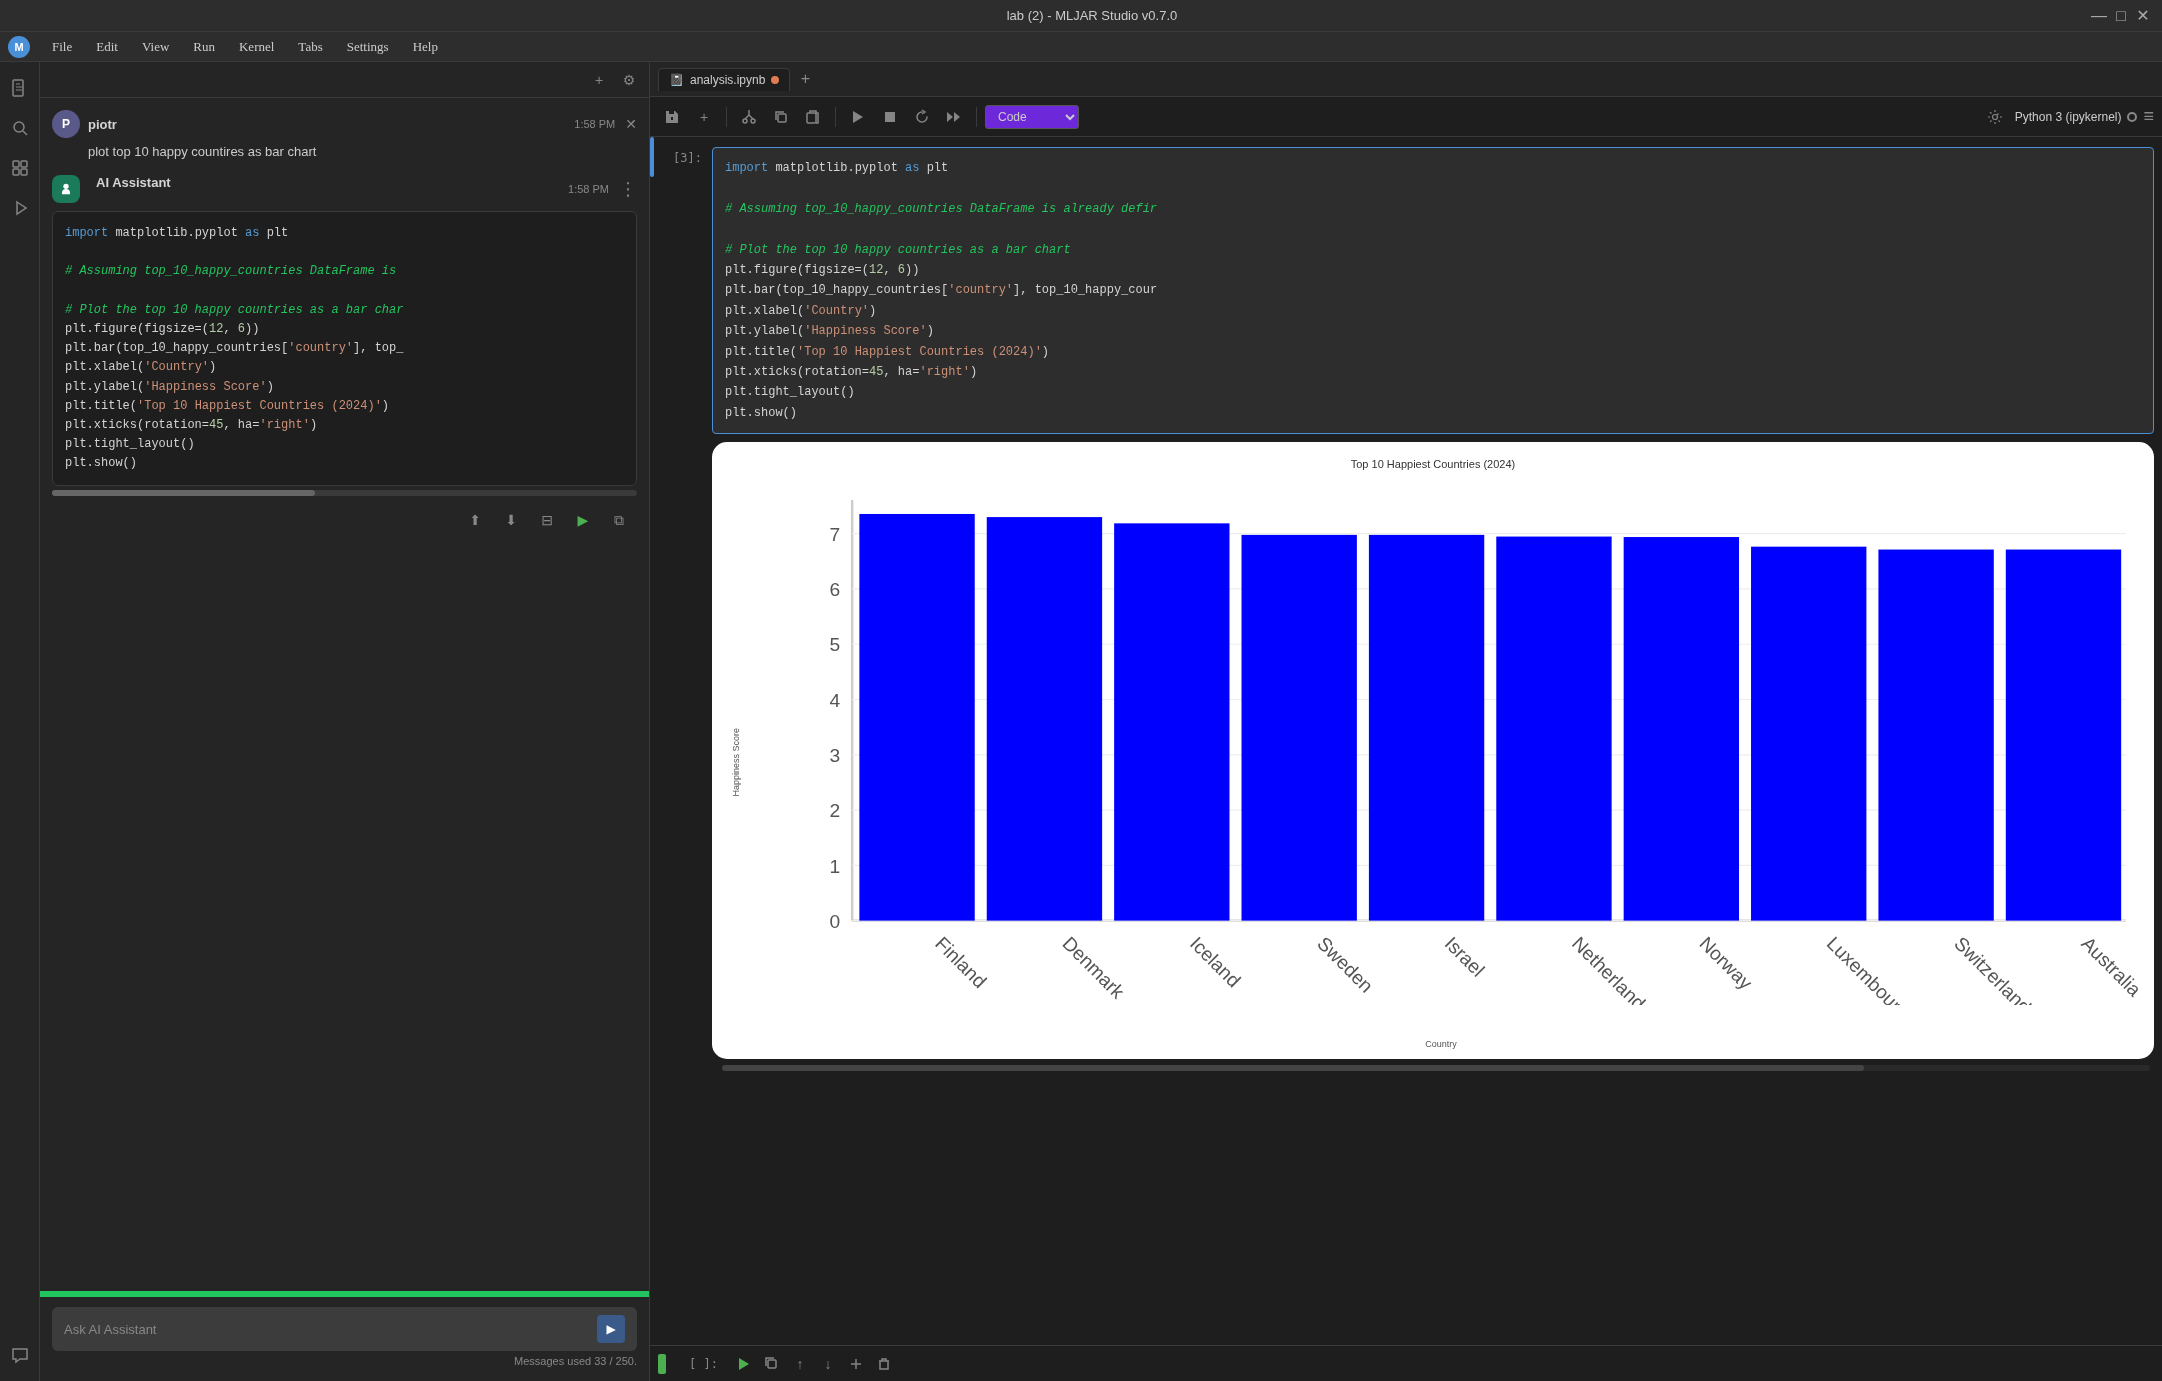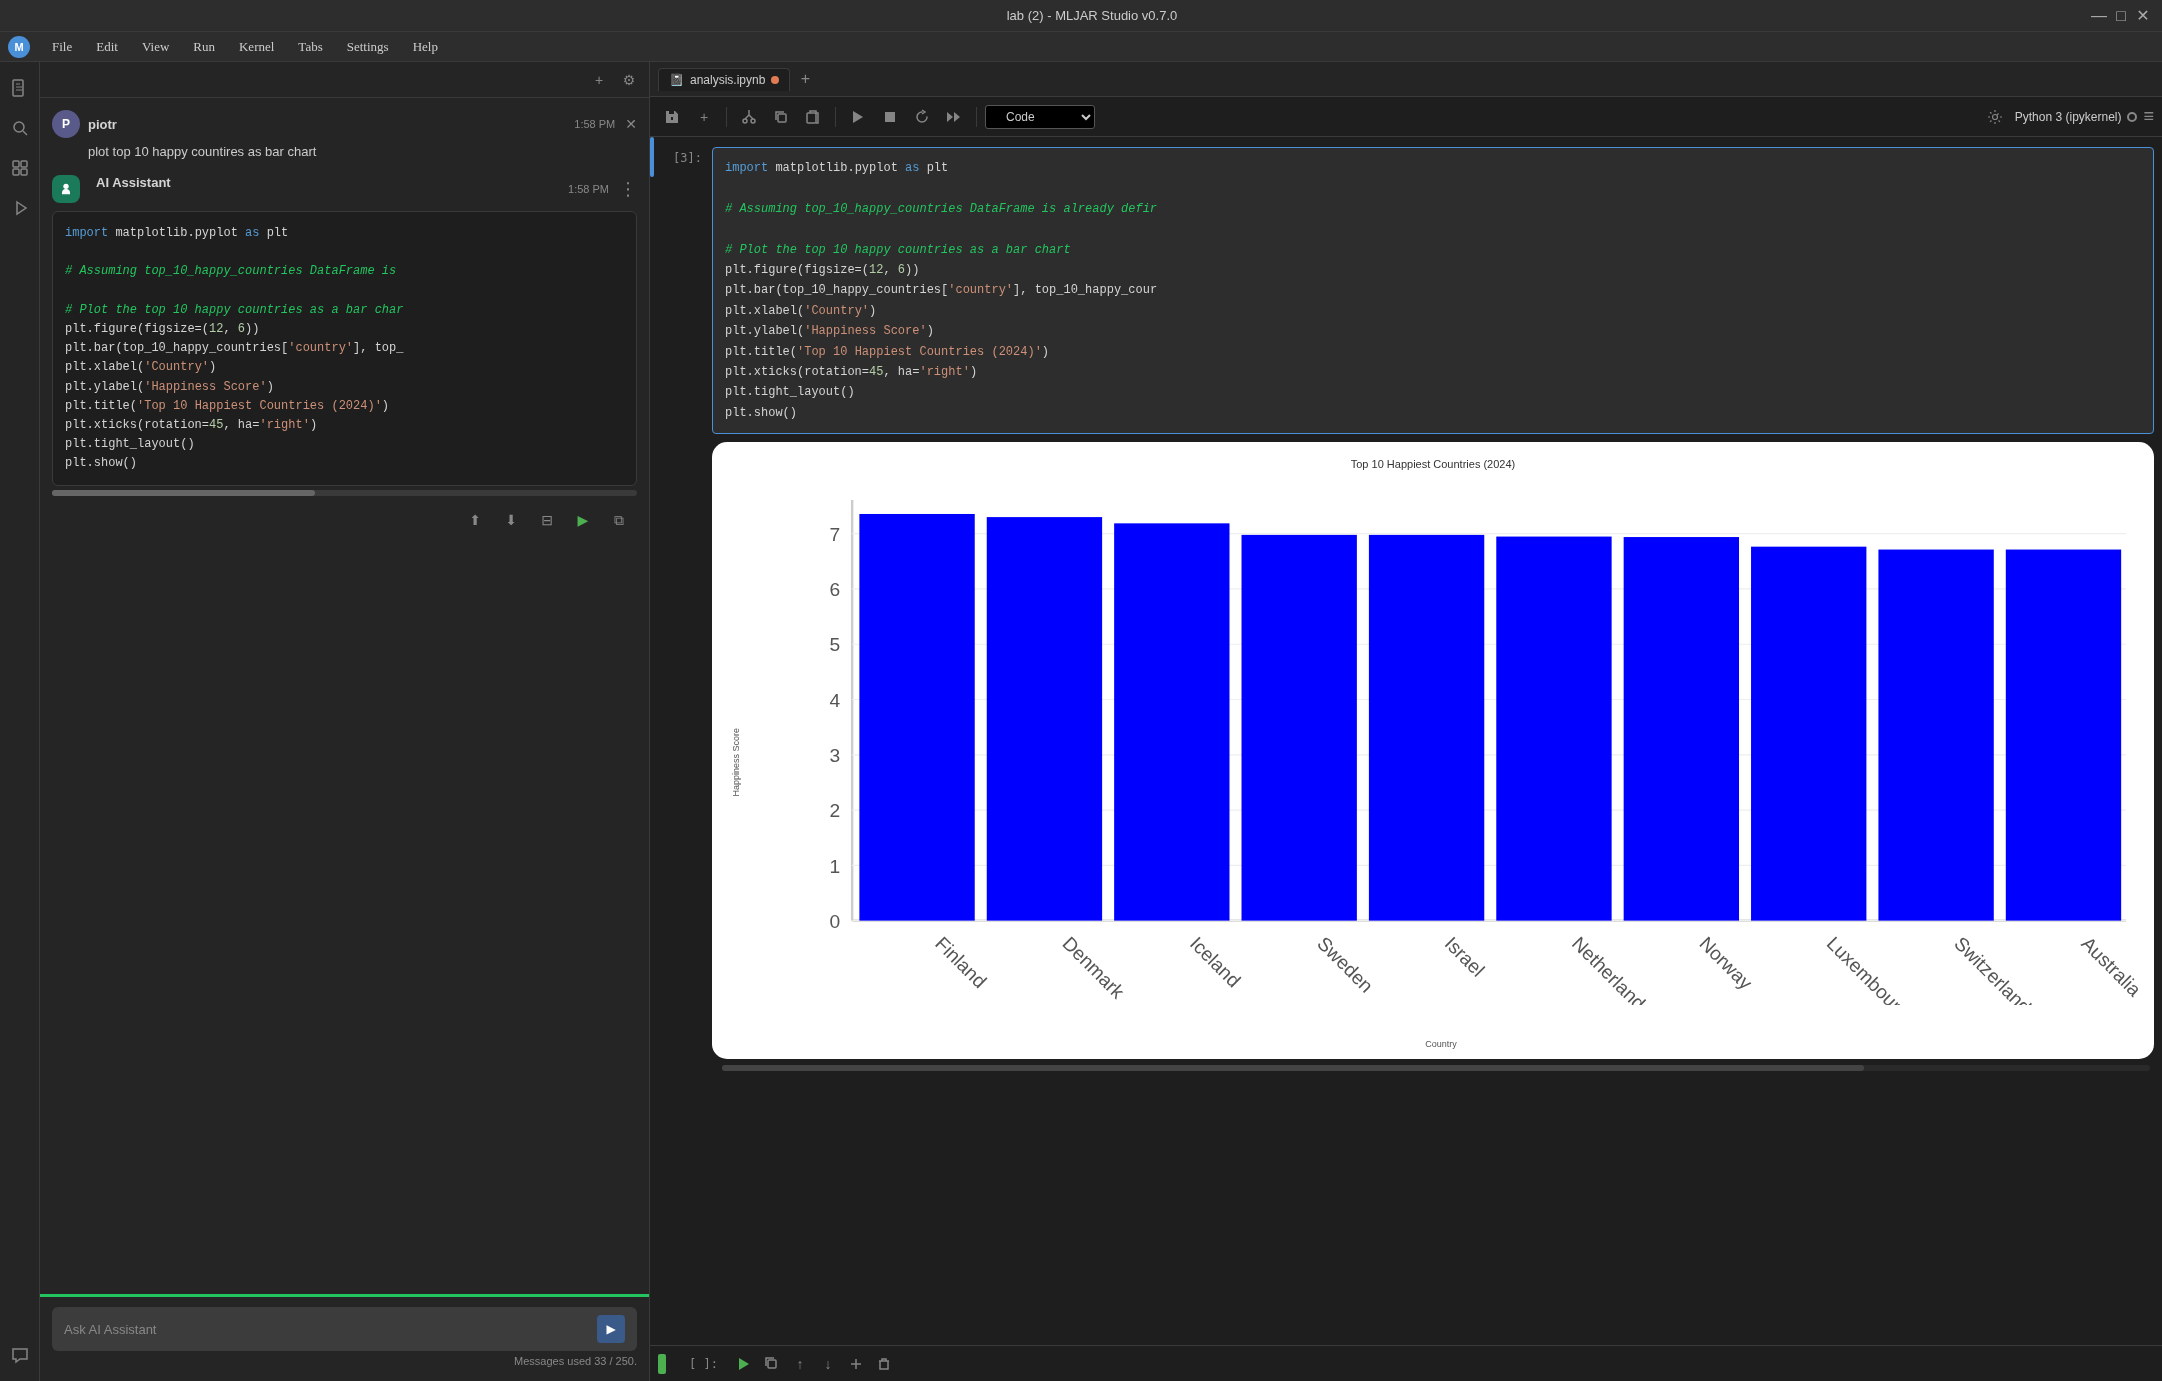--- a/index.html
+++ b/index.html
@@ -85,7 +85,7 @@
     .notebook-toolbar { height: 40px; background: #1e1e1e; display: flex; align-items: center; padding: 0 8px; gap: 4px; border-bottom: 1px solid #3a3a3a; }
     .nb-btn { width: 28px; height: 28px; display: flex; align-items: center; justify-content: center; cursor: pointer; color: #858585; border-radius: 3px; font-size: 14px; }
     .nb-separator { width: 1px; height: 20px; background: #3a3a3a; margin: 0 4px; }
-    .nb-select { background: #000000; border: 1px solid #555; color: #cccccc; padding: 3px 16px; border-radius: 3px; font-size: 12px; cursor: pointer; }
+    .nb-select { background: #6d28d9; border: 1px solid #555; color: #cccccc; padding: 3px 8px; border-radius: 3px; font-size: 12px; cursor: pointer; }
     .nb-right { display: flex; align-items: center; gap: 6px; margin-left: auto; }
     .kernel-status { display: flex; align-items: center; gap: 6px; color: #cccccc; font-size: 12px; }
     .kernel-circle { width: 10px; height: 10px; border-radius: 50%; border: 2px solid #888; }

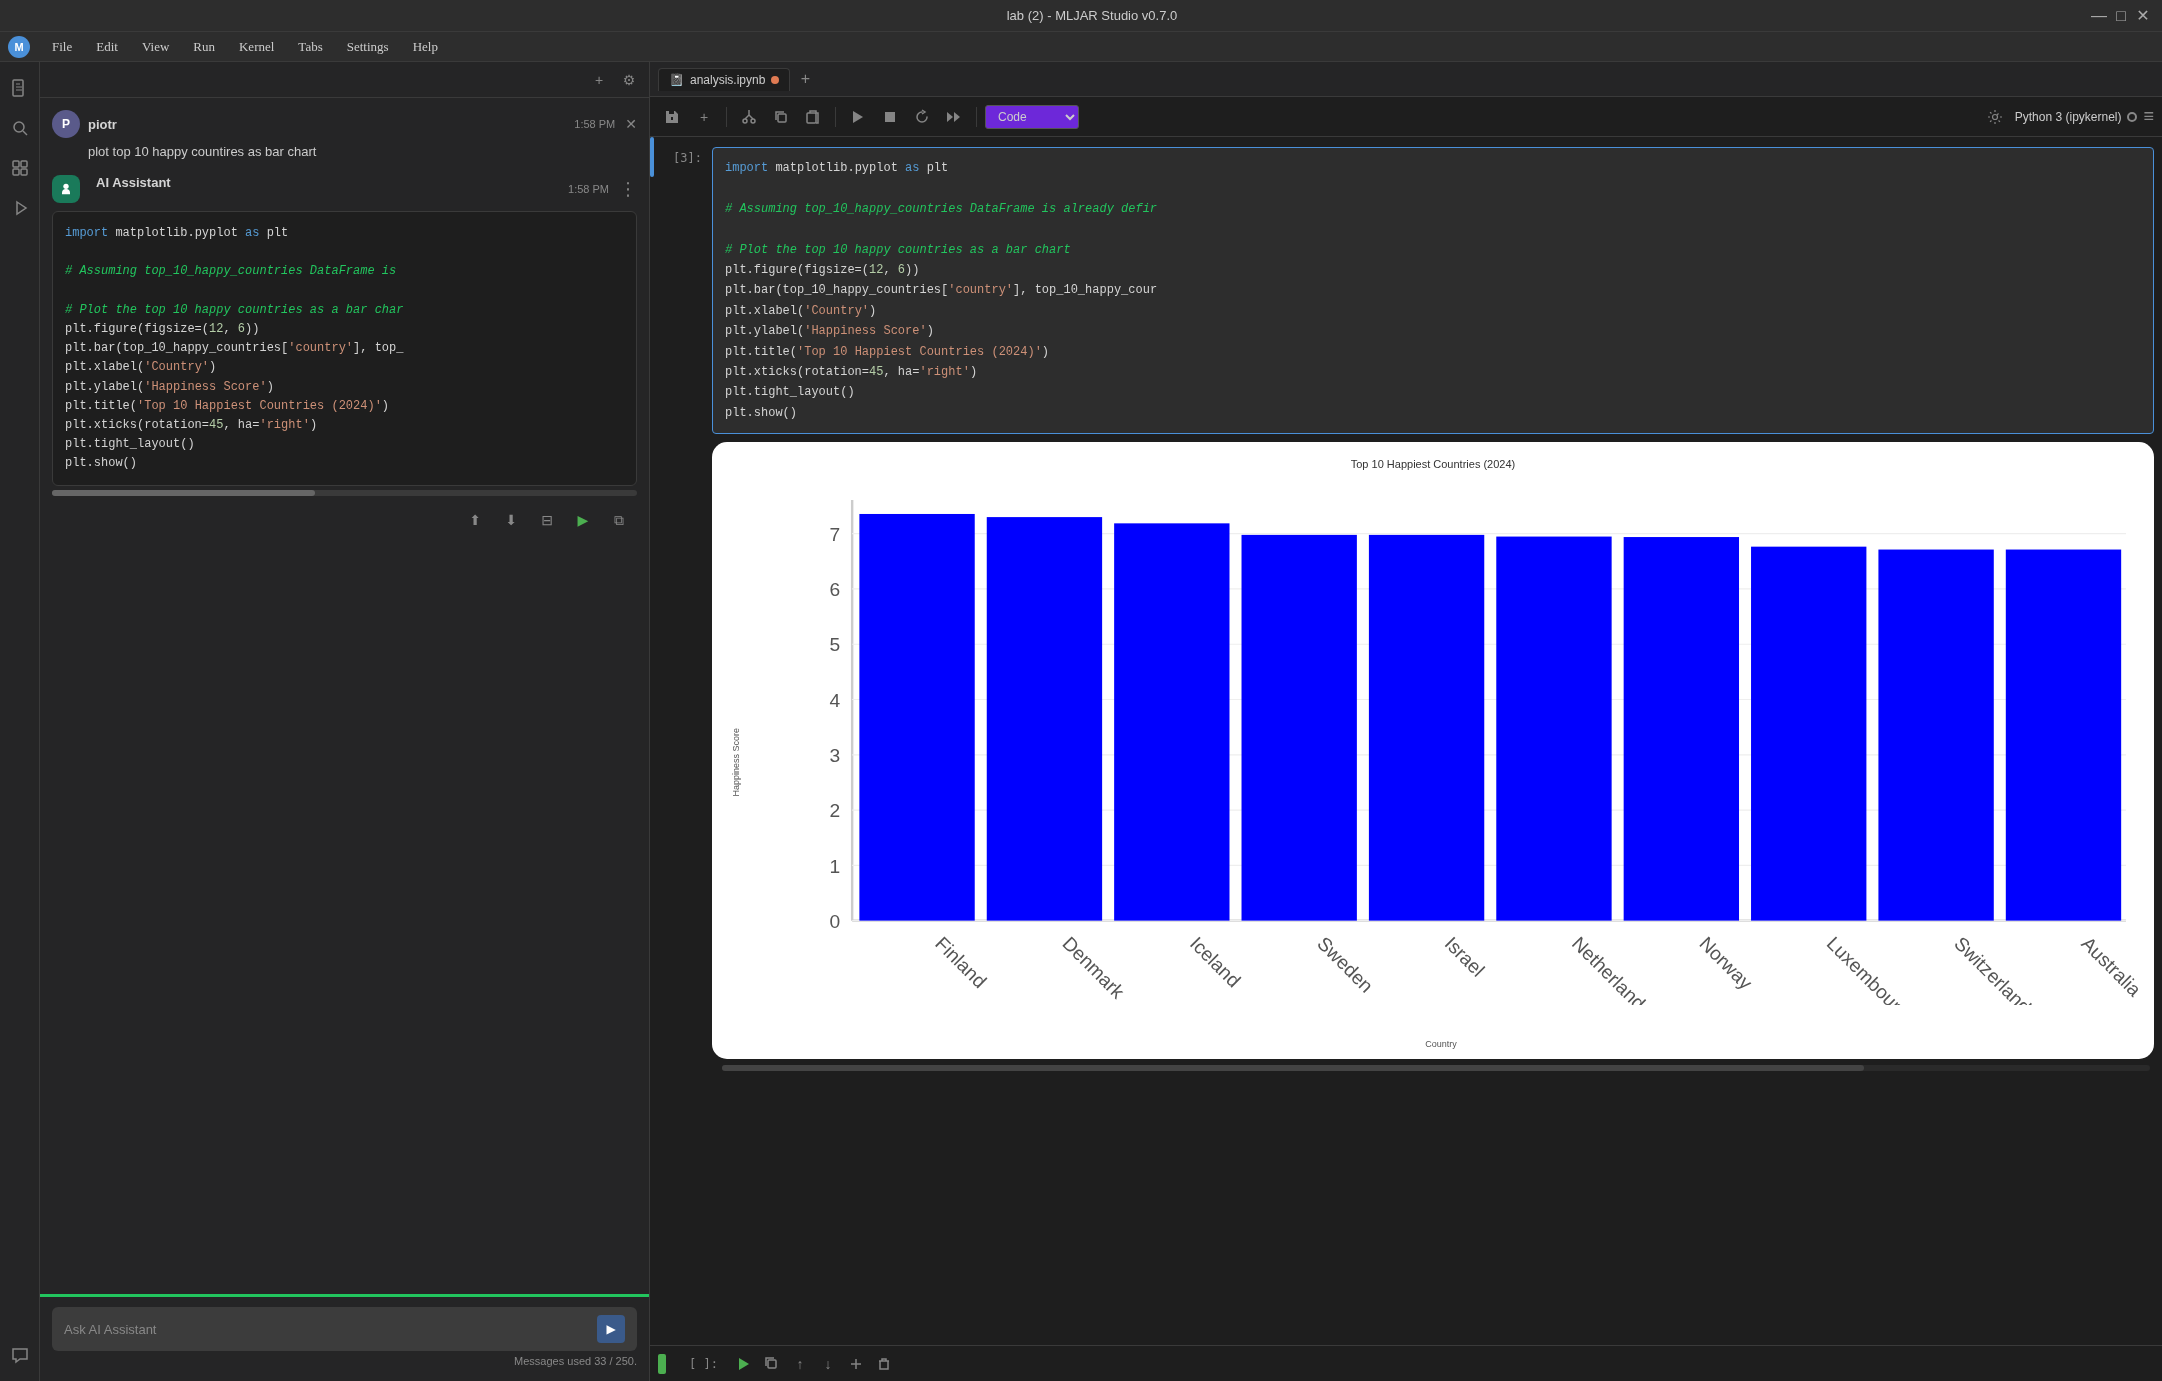--- a/index.html
+++ b/index.html
@@ -65,7 +65,7 @@
     .comment { color: #22c55e; font-style: italic; }
 
     
-    .chat-input-area { padding: 10px 12px; border-top: 3px solid #22c55e; }
+    .chat-input-area { padding: 10px 12px; border-top: 6px solid #22c55e; }
     .chat-input-wrapper { display: flex; align-items: center; background: #3c3c3c; border-radius: 6px; padding: 8px 12px; gap: 8px; }
     .chat-input { flex: 1; background: none; border: none; outline: none; color: #cccccc; font-size: 13px; }
     .chat-input::placeholder { color: #888; }

